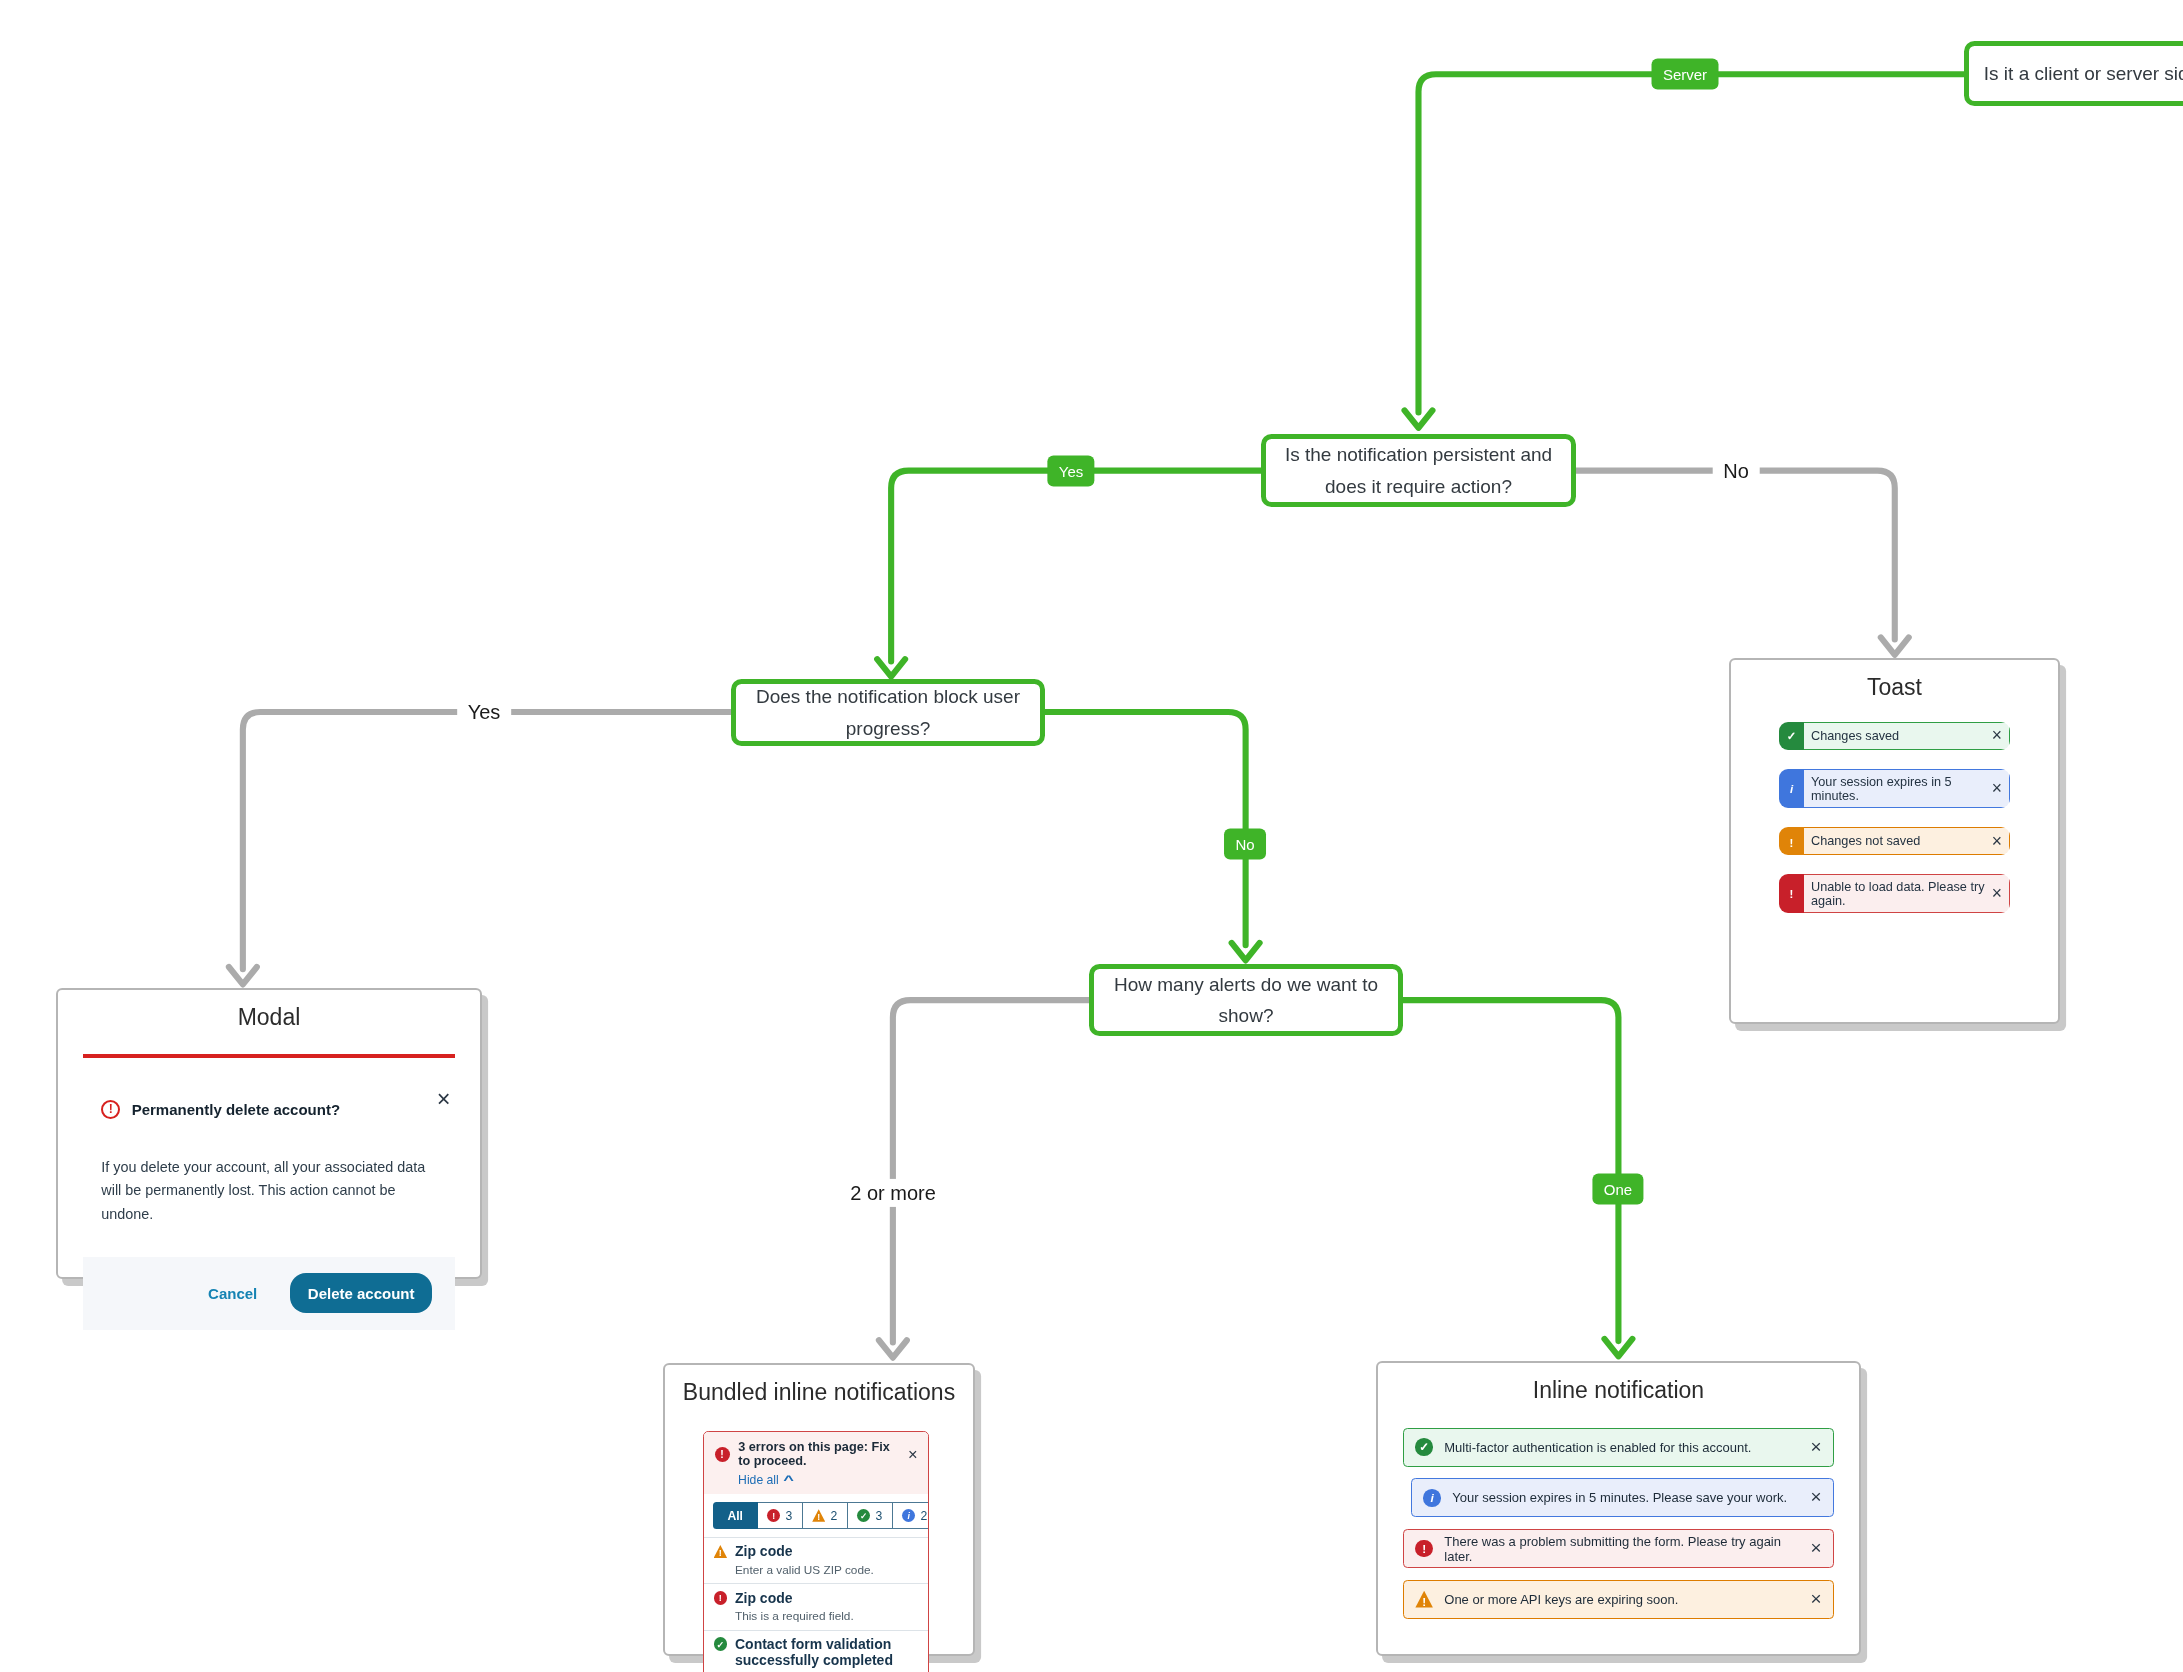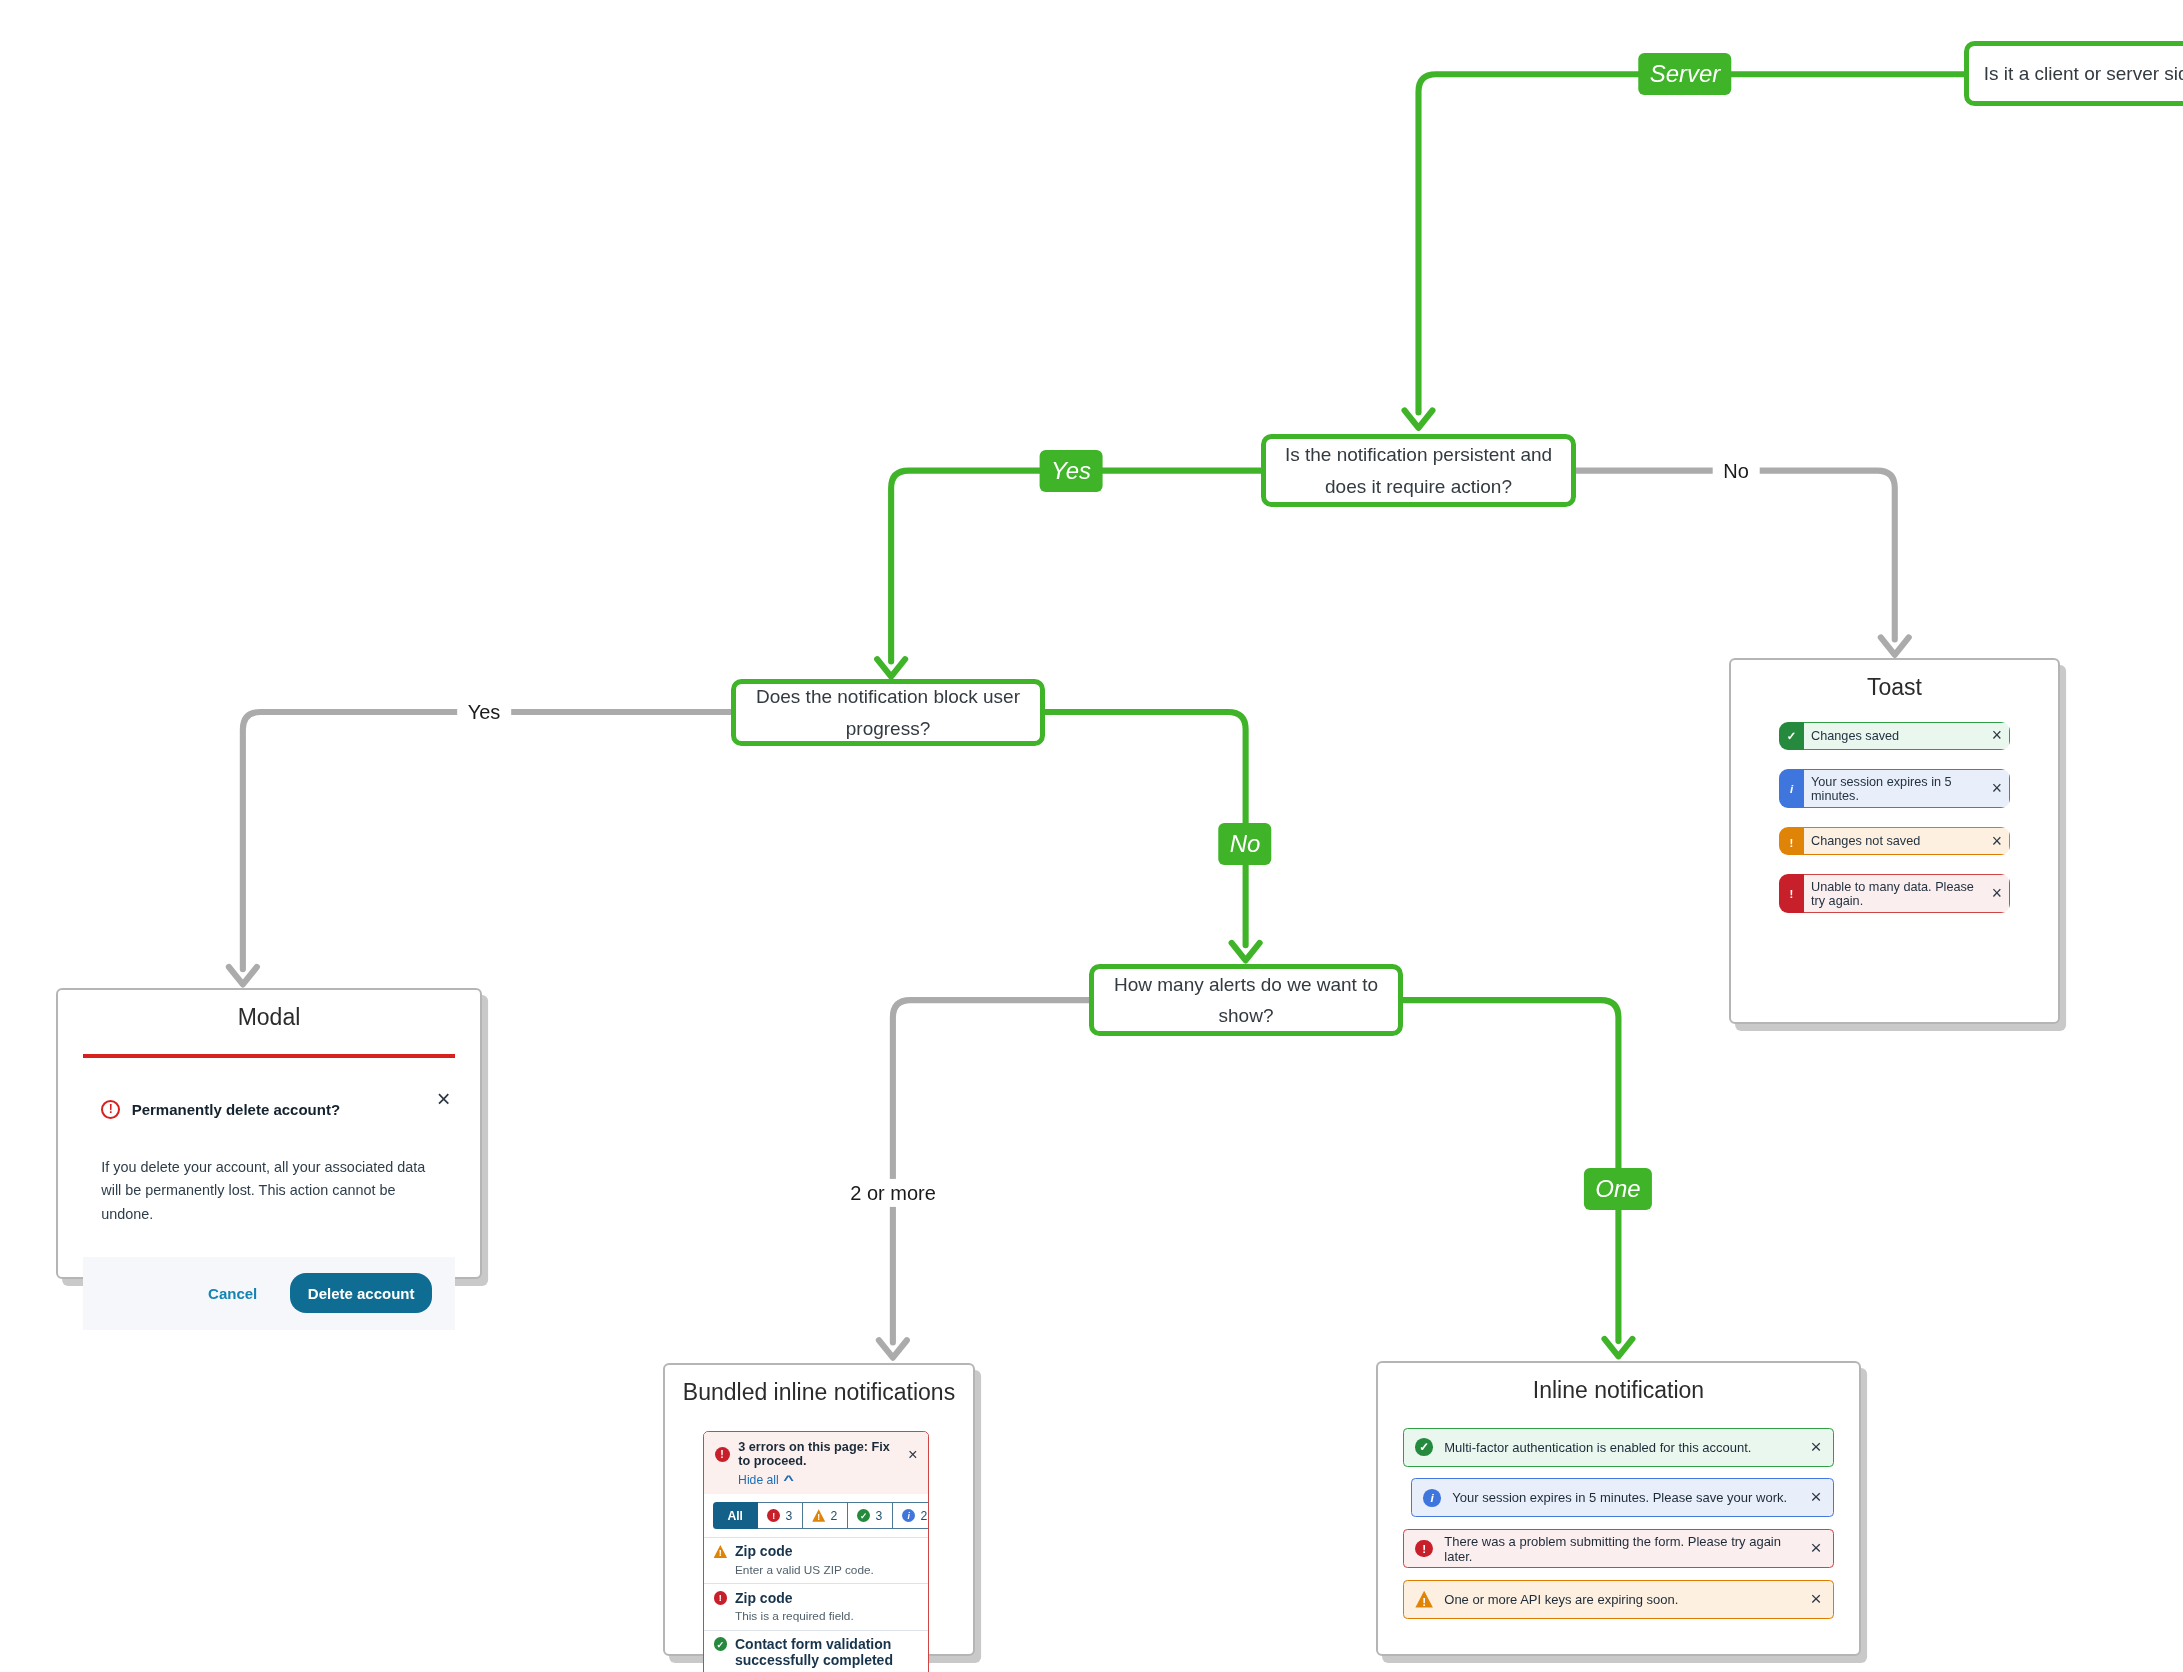--- a/index.html
+++ b/index.html
@@ -29,7 +29,7 @@
 
   
   .pill{position:absolute;transform:translate(-50%,-50%);background:var(--green);color:#fff;
-    font-size:24px;padding:7px 11.4px;border-radius:6.1px;z-index:4;white-space:nowrap;font-style:italic;}
+    font-size:15px;padding:7px 11.4px;border-radius:6.1px;z-index:4;white-space:nowrap;}
   .edge-text{position:absolute;transform:translate(-50%,-50%);background:#fff;color:#1a1a1a;
     font-size:20px;padding:2.6px 10.5px;z-index:4;white-space:nowrap;}
 

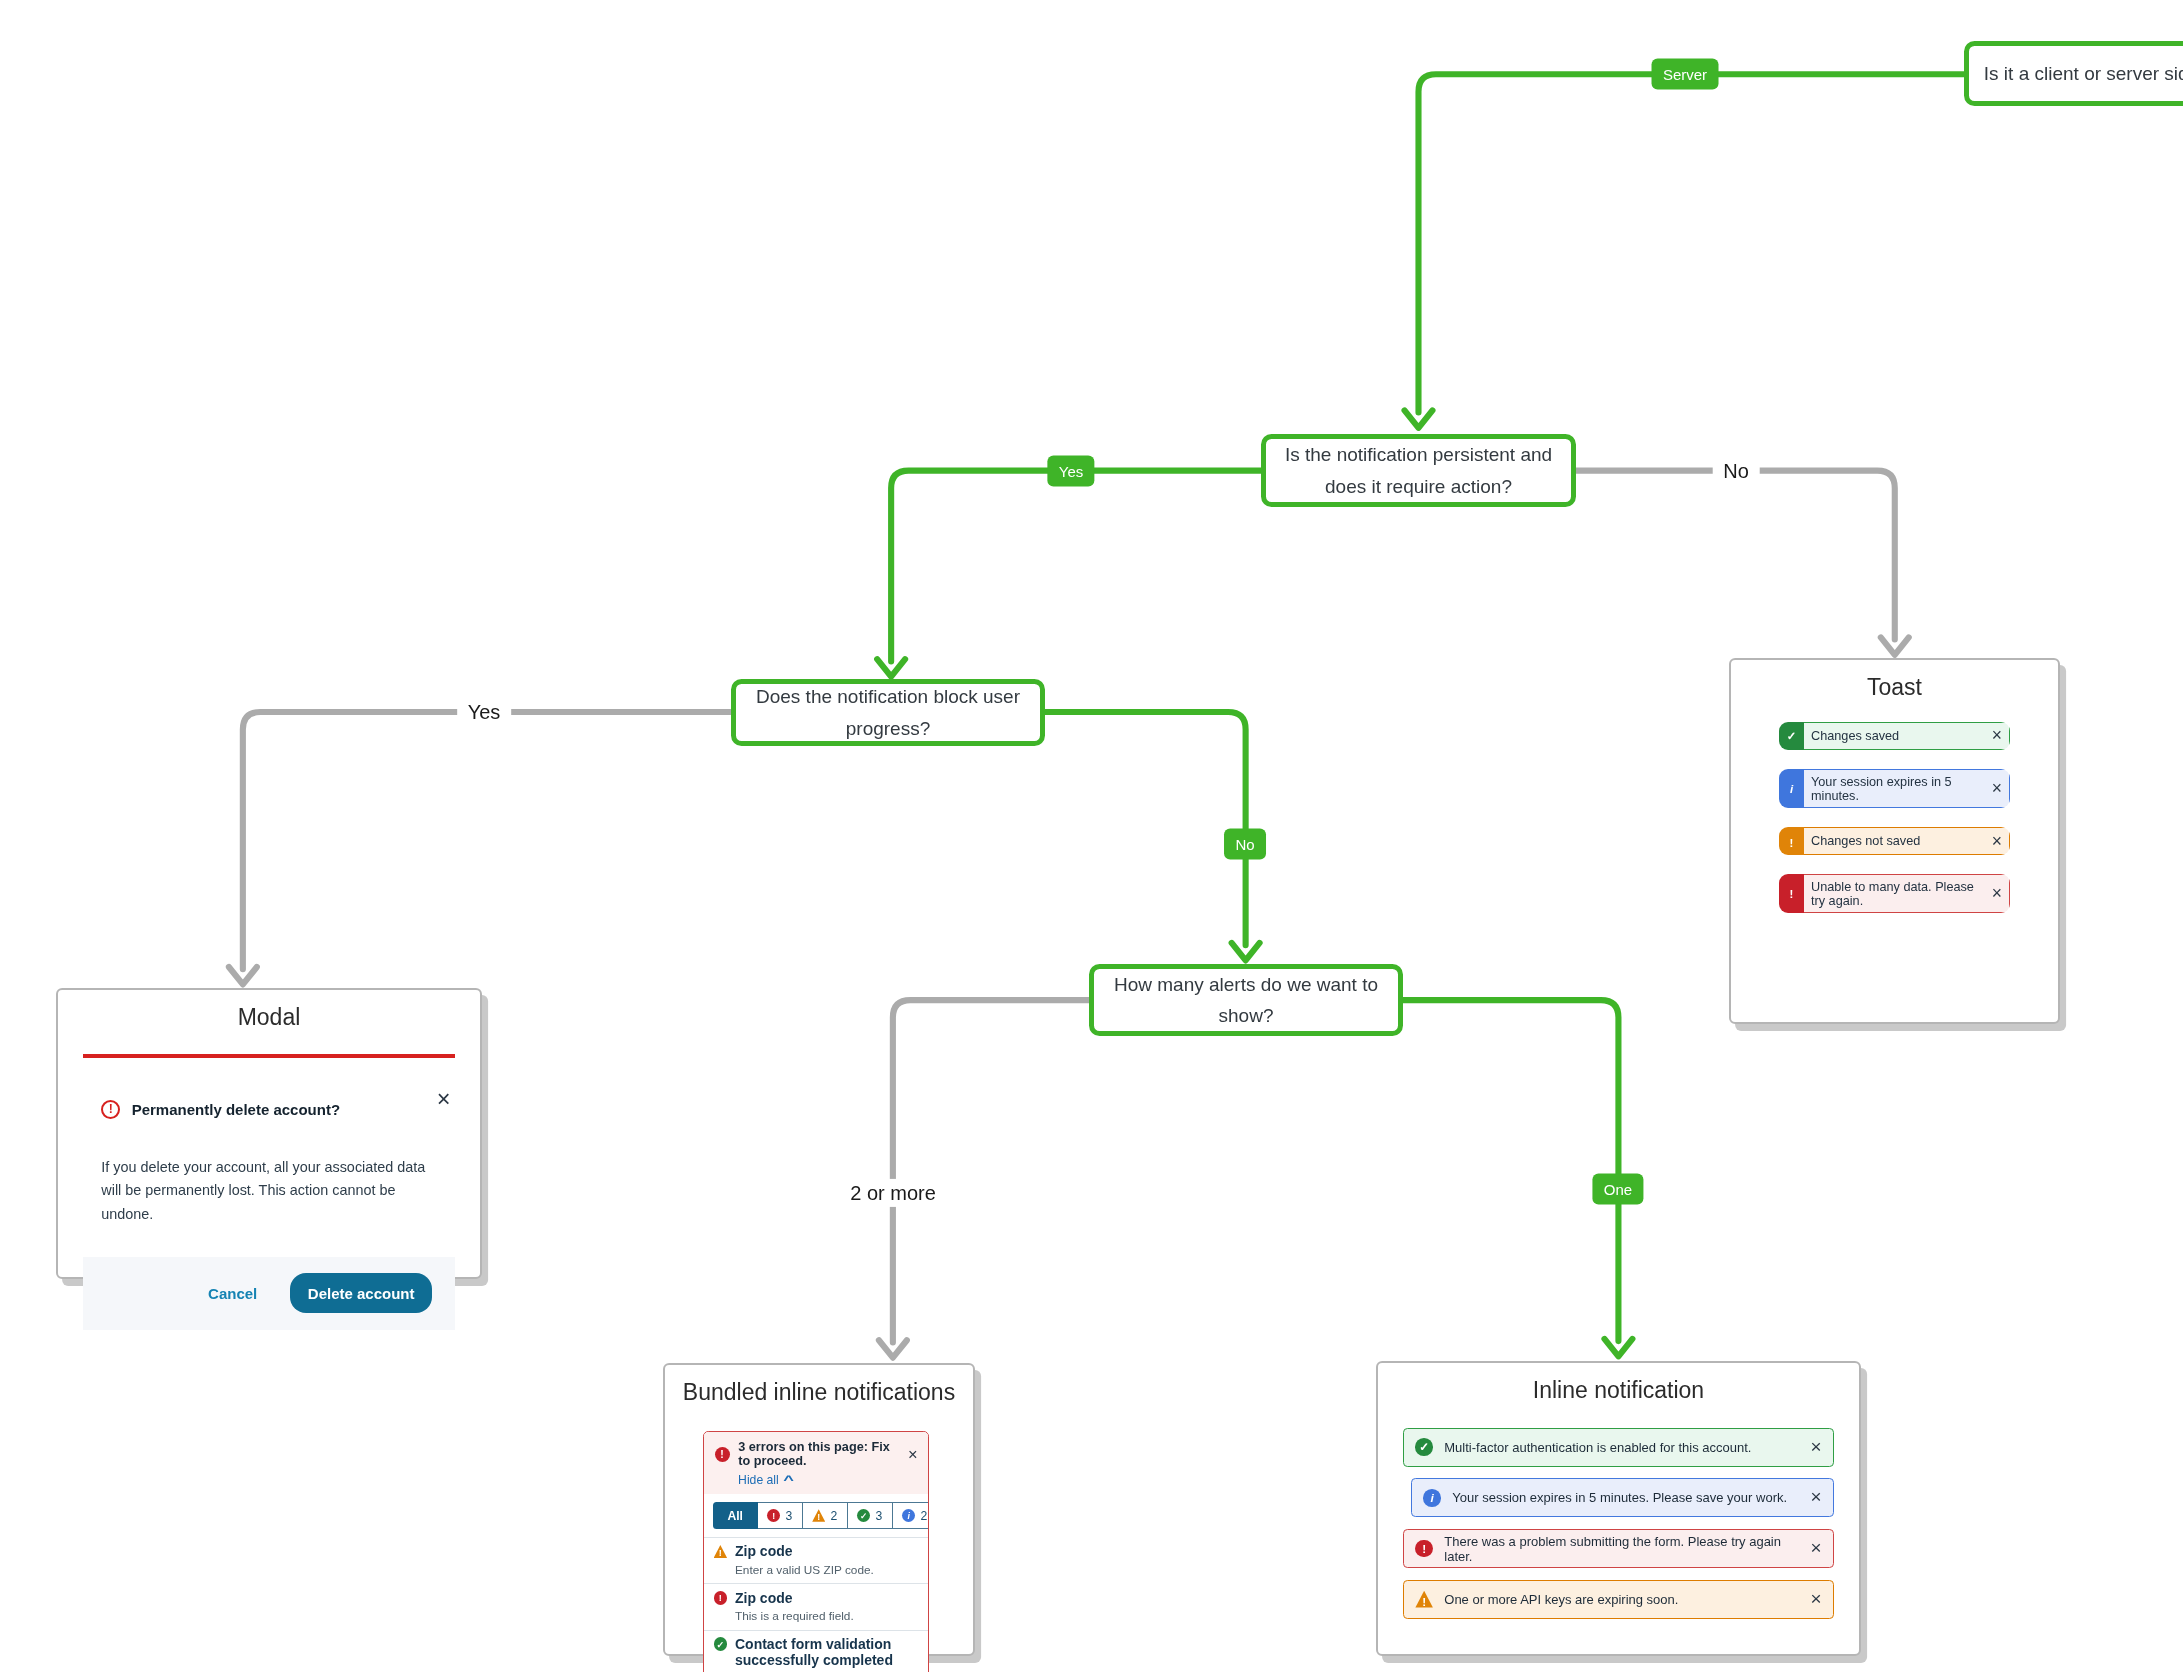--- a/index.html
+++ b/index.html
@@ -209,7 +209,7 @@
             <span class="ic error"></span>
           </div>
         <div class="bod">
-            <span class="msg">Unable to many data. Please try again.</span>
+            <span class="msg">Unable to load data. Please try again.</span>
             <span class="x"></span>
           </div>
       </div>

